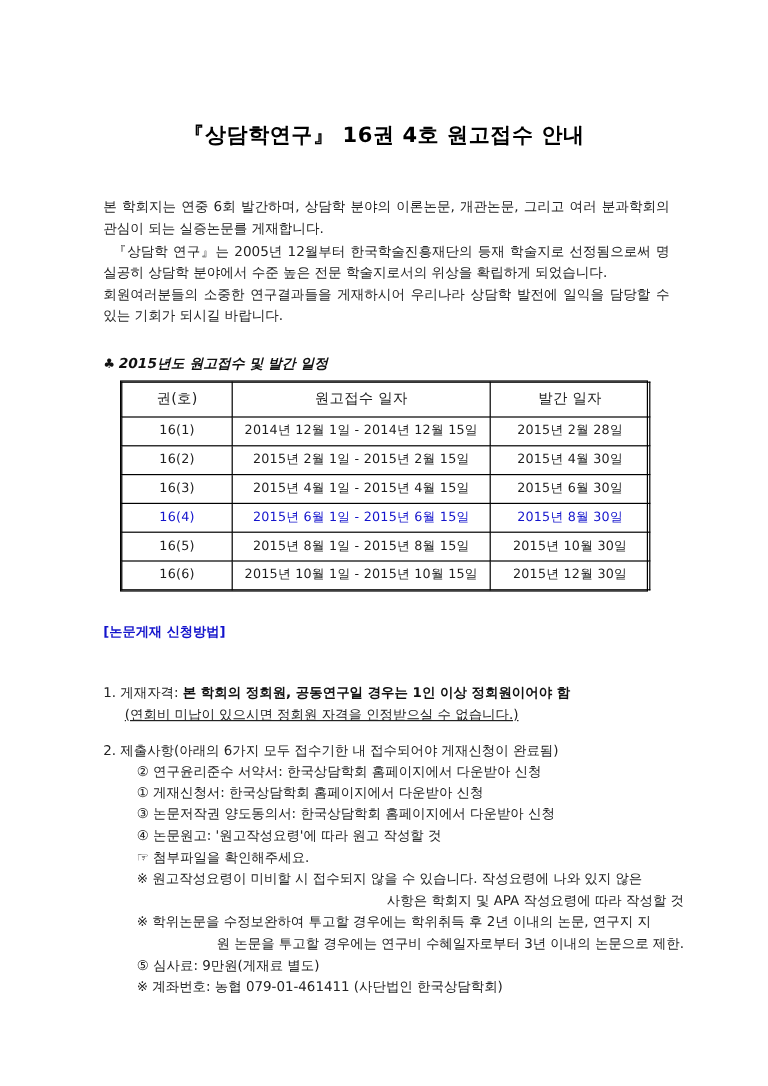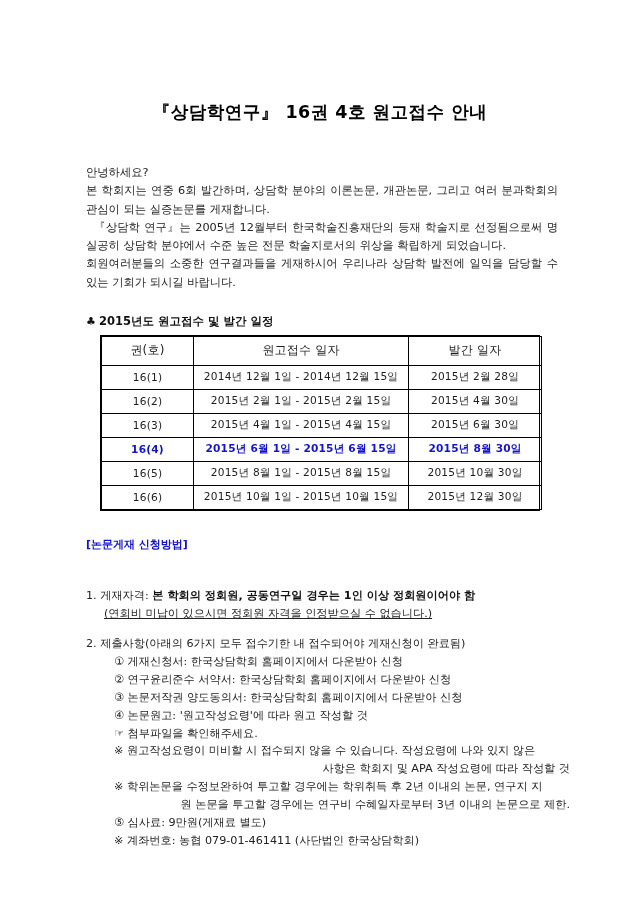--- a/index.html
+++ b/index.html
@@ -152,7 +152,6 @@
   <h1 class="doc-title">『상담학연구』 16권 4호 원고접수 안내</h1>
 
   <div class="intro">
-    <p>안녕하세요?</p>
     <p>본 학회지는 연중 6회 발간하며, 상담학 분야의 이론논문, 개관논문, 그리고 여러 분과학회의 관심이 되는 실증논문를 게재합니다.</p>
     <p class="indent">『상담학 연구』는 2005년 12월부터 한국학술진흥재단의 등재 학술지로 선정됨으로써 명실공히 상담학 분야에서 수준 높은 전문 학술지로서의 위상을 확립하게 되었습니다.</p>
     <p>회원여러분들의 소중한 연구결과들을 게재하시어 우리나라 상담학 발전에 일익을 담당할 수 있는 기회가 되시길 바랍니다.</p>

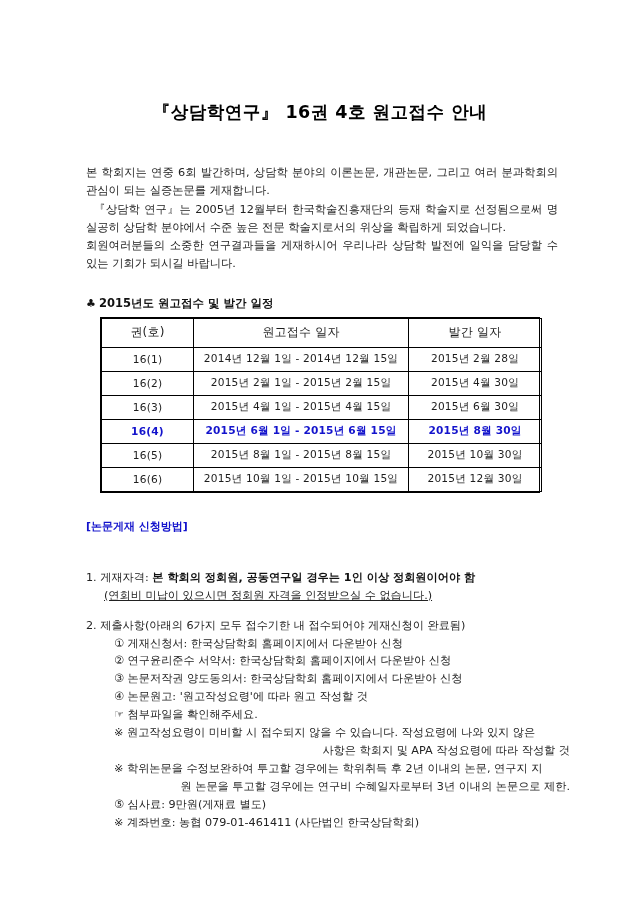--- a/index.html
+++ b/index.html
@@ -52,6 +52,7 @@
     font-size: 11.5px;
     font-weight: bold;
     color: #111111;
+    font-style: italic;
   }
   .section-heading .clover {
     font-size: 11px;

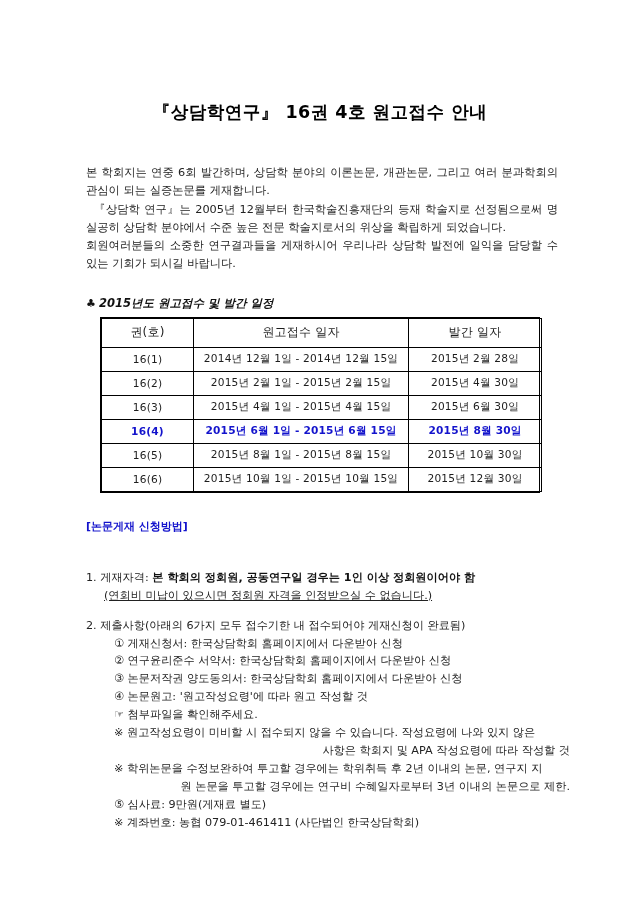--- a/index.html
+++ b/index.html
@@ -89,7 +89,7 @@
   table.schedule col.c3 { width: 133px; }
   table.schedule tr.highlight td {
     color: #1313cc;
-    font-weight: bold;
+    font-weight: normal;
   }
   .notes-box {
     border-top: 1.6px solid #000000;

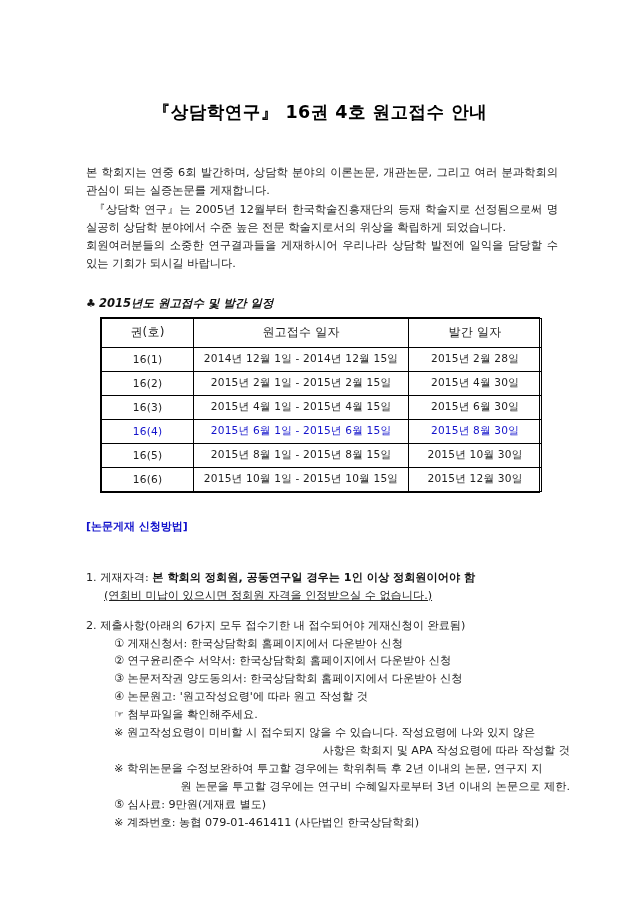--- a/index.html
+++ b/index.html
@@ -224,8 +224,8 @@
     <div class="spacer"></div>
 
     <div class="li lvl1">2. 제출사항(아래의 6가지 모두 접수기한 내 접수되어야 게재신청이 완료됨)</div>
+    <div class="li lvl3">② 연구윤리준수 서약서: 한국상담학회 홈페이지에서 다운받아 신청</div>
     <div class="li lvl3">① 게재신청서: 한국상담학회 홈페이지에서 다운받아 신청</div>
-    <div class="li lvl3">② 연구윤리준수 서약서: 한국상담학회 홈페이지에서 다운받아 신청</div>
     <div class="li lvl3">③ 논문저작권 양도동의서: 한국상담학회 홈페이지에서 다운받아 신청</div>
     <div class="li lvl3">④ 논문원고: '원고작성요령'에 따라 원고 작성할 것</div>
 

